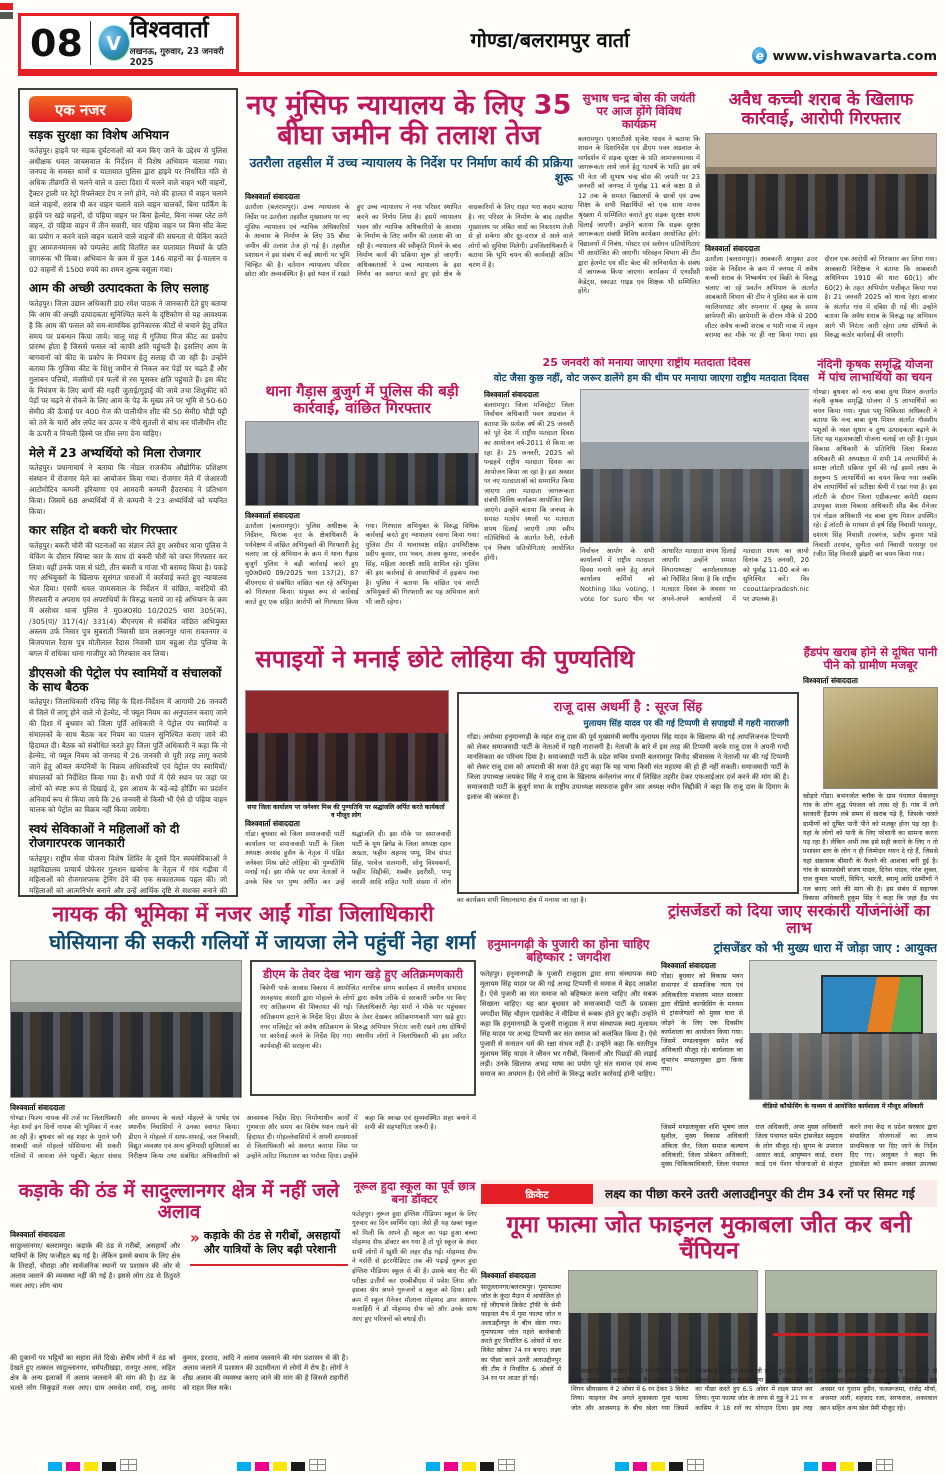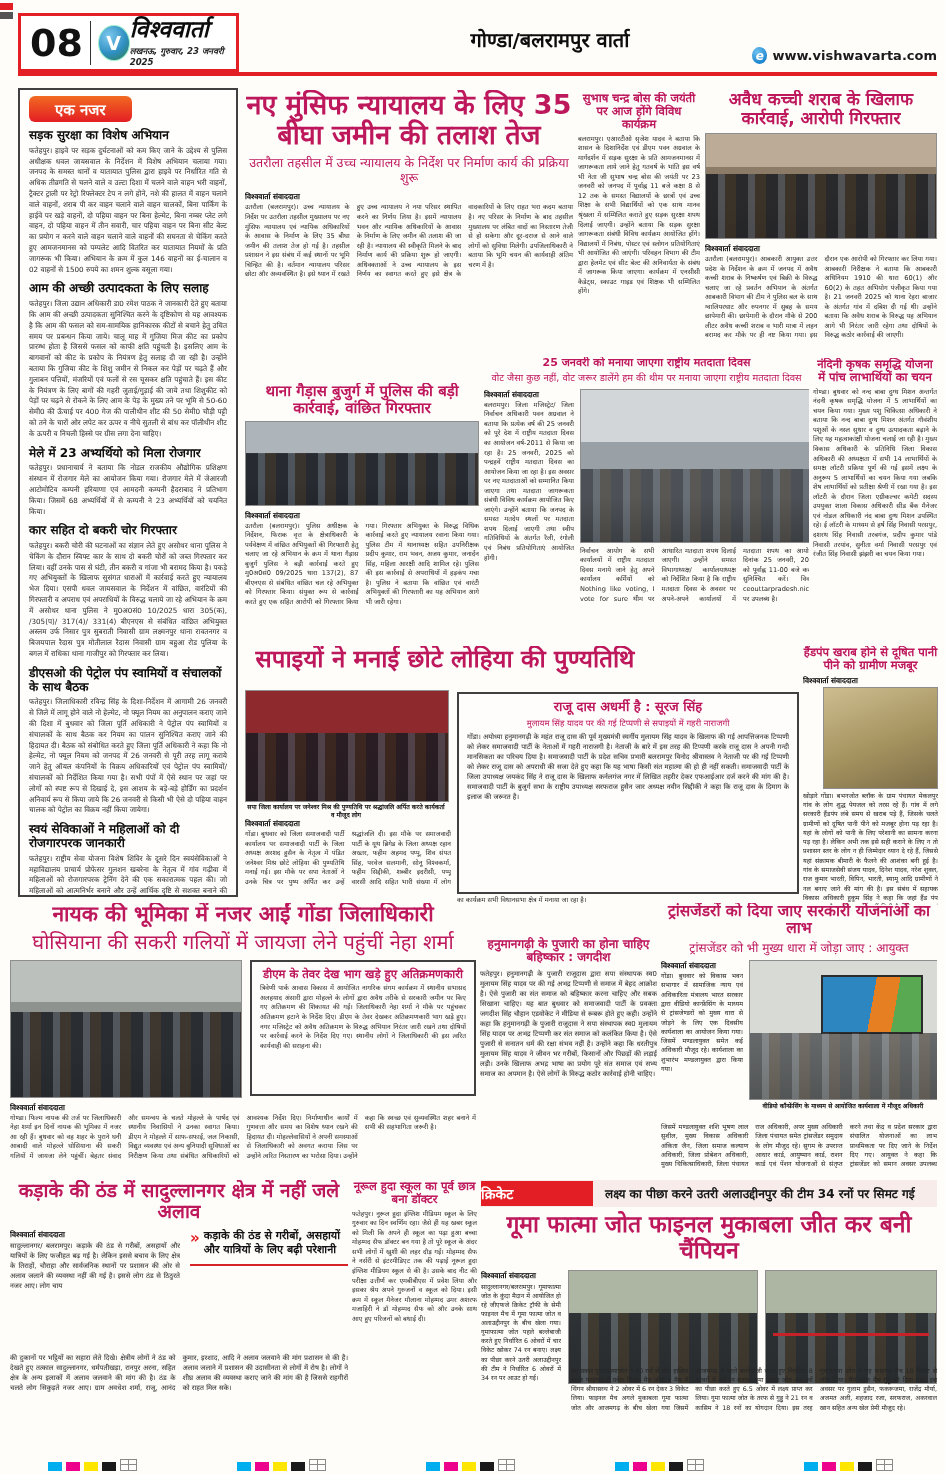--- a/index.html
+++ b/index.html
@@ -64,7 +64,7 @@
     <div style="font-size:38px;font-weight:bold;padding:0 7px 0 9px;color:#111;">08</div>
     <div style="width:1px;height:44px;background:#333;margin-right:7px;"></div>
     <div class="logo">V</div>
-    <div style="margin-left:0;font-style:italic;">
+    <div style="margin-left:0;">
       <div style="font-size:23px;font-weight:bold;line-height:1;color:#0c0c0c;">विश्ववार्ता</div>
       <div style="font-size:8.6px;font-weight:bold;margin-top:4px;color:#222;">लखनऊ,  गुरुवार, 23 जनवरी 2025</div>
     </div>

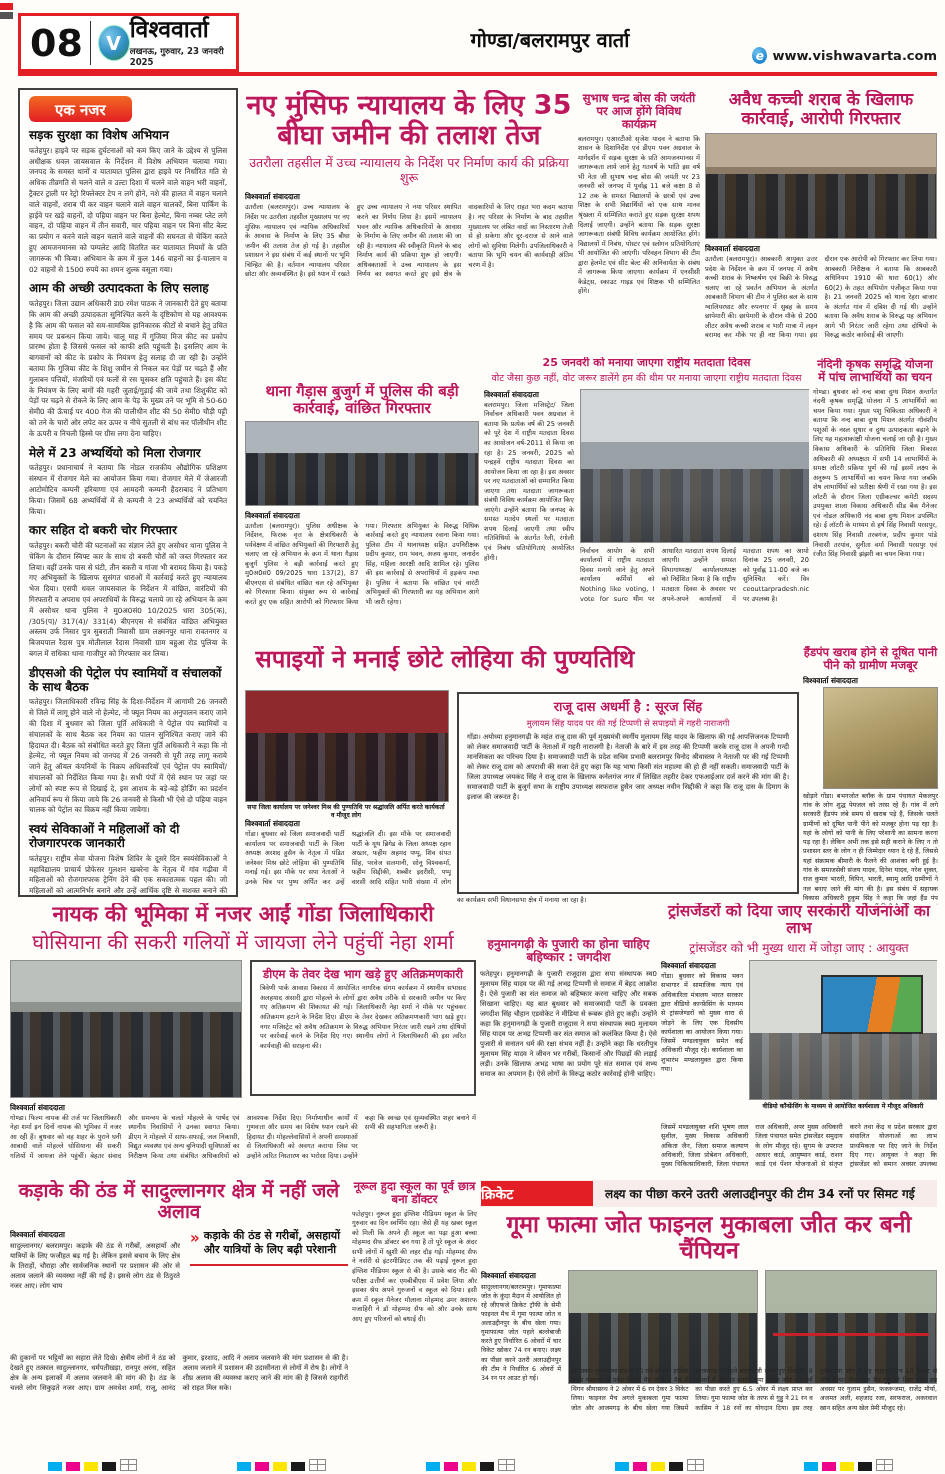--- a/index.html
+++ b/index.html
@@ -7,7 +7,7 @@
         font-family:"DejaVu Sans",sans-serif;color:#1c1c1c;overflow:hidden;}
   .abs{position:absolute;box-sizing:border-box;}
   .hl{font-weight:bold;color:#be185d;text-align:center;line-height:1.12;}
-  .sub{font-weight:normal;text-align:center;line-height:1.2;color:#be185d;}
+  .sub{font-weight:bold;text-align:right;line-height:1.2;color:#0c4a6e;}
   .bt{font-size:6.6px;line-height:1.45;text-align:justify;color:#262626;overflow:hidden;}
   .byline{font-weight:bold;font-size:7.4px;margin-bottom:2px;color:#000;}
   .cols2{column-count:2;column-gap:7px;}

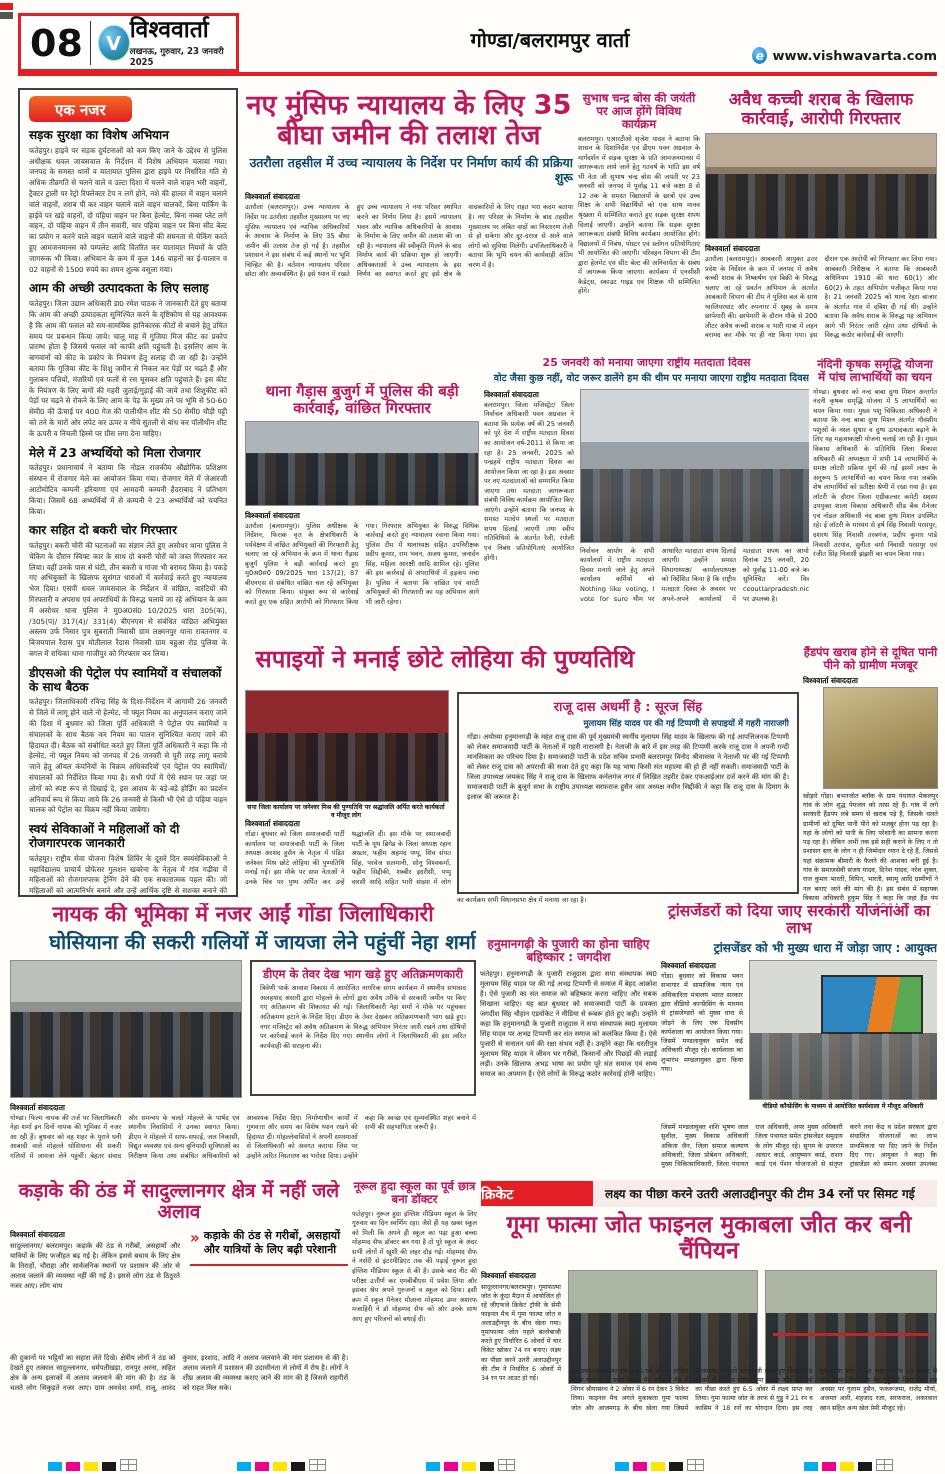--- a/index.html
+++ b/index.html
@@ -47,7 +47,7 @@
       linear-gradient(#8a8a8a,#8a8a8a) center/100% 1px no-repeat,
       linear-gradient(90deg,#8a8a8a,#8a8a8a) center/1px 100% no-repeat;}
   .kickbar{background:#f7ecea;display:flex;align-items:center;}
-  .klabel{background:#e31e24;color:#fff;font-weight:bold;font-size:14px;
+  .klabel{background:#e31e24;color:#fff;font-weight:bold;font-size:10px;text-align:center;
           padding:3px 0;width:112px;flex:none;}
   .pq-icon{color:#e31e24;font-weight:bold;font-size:15px;margin-right:4px;}
   .pq-text{font-size:11px;font-weight:bold;line-height:1.35;color:#121212;}

